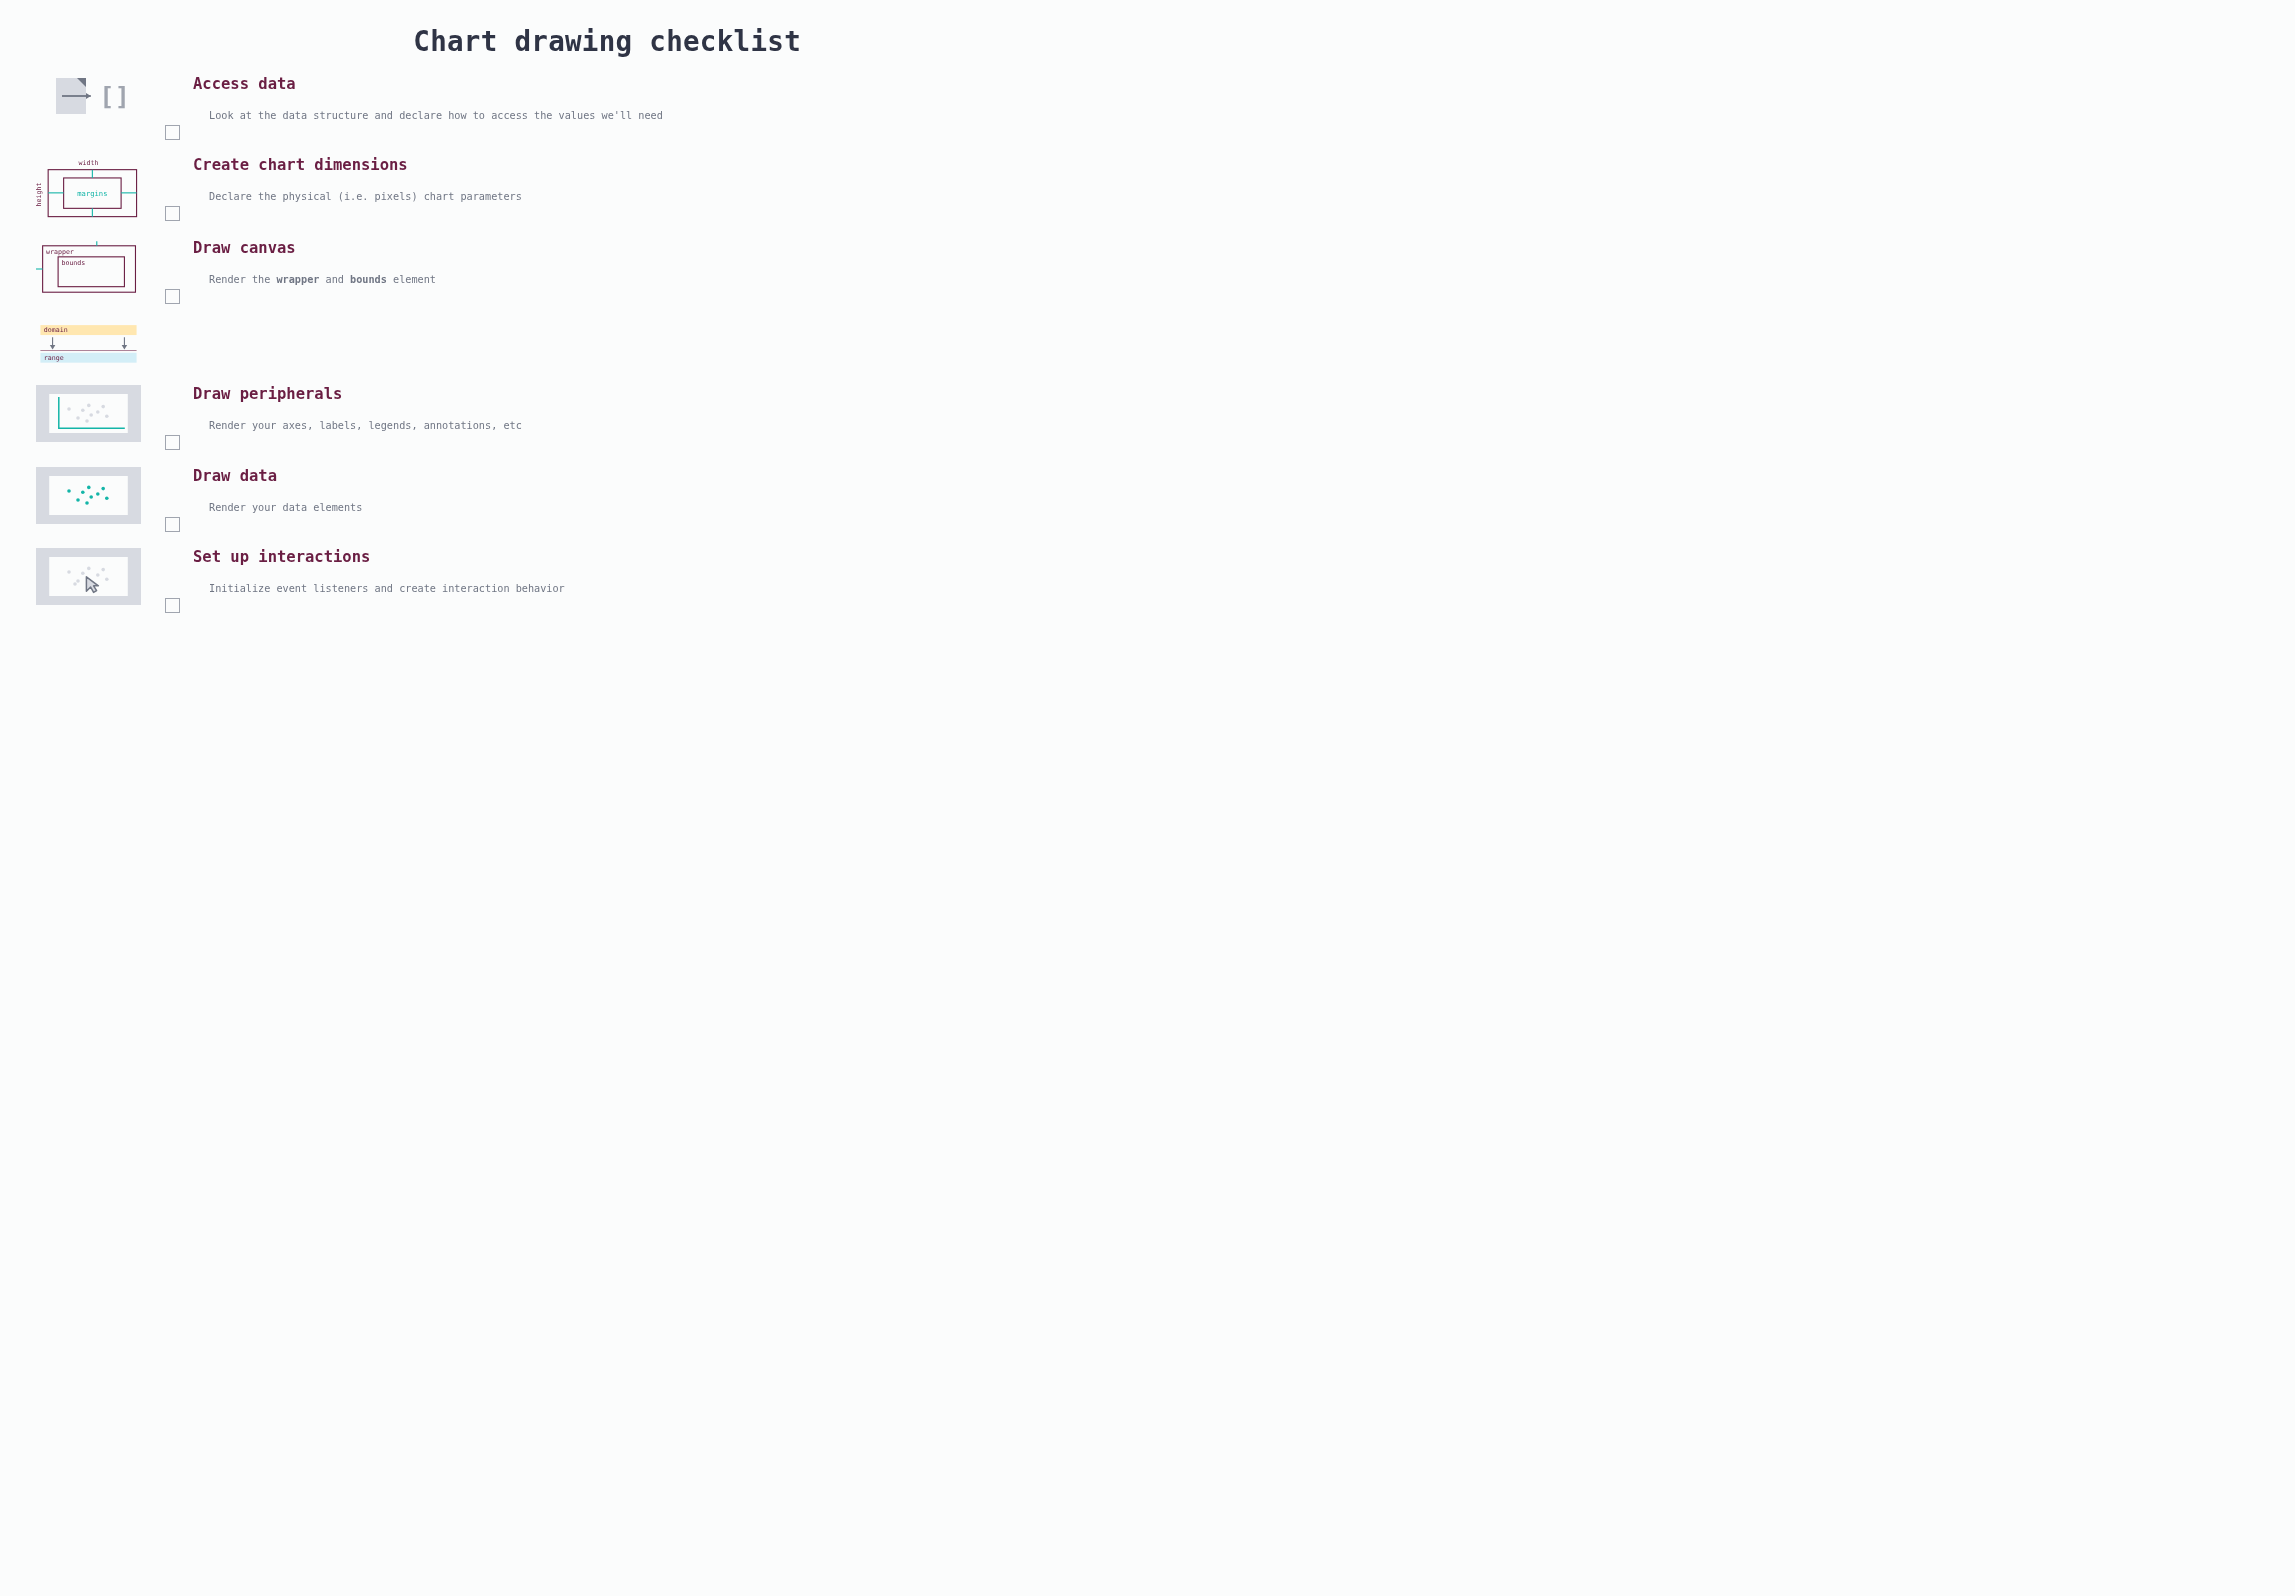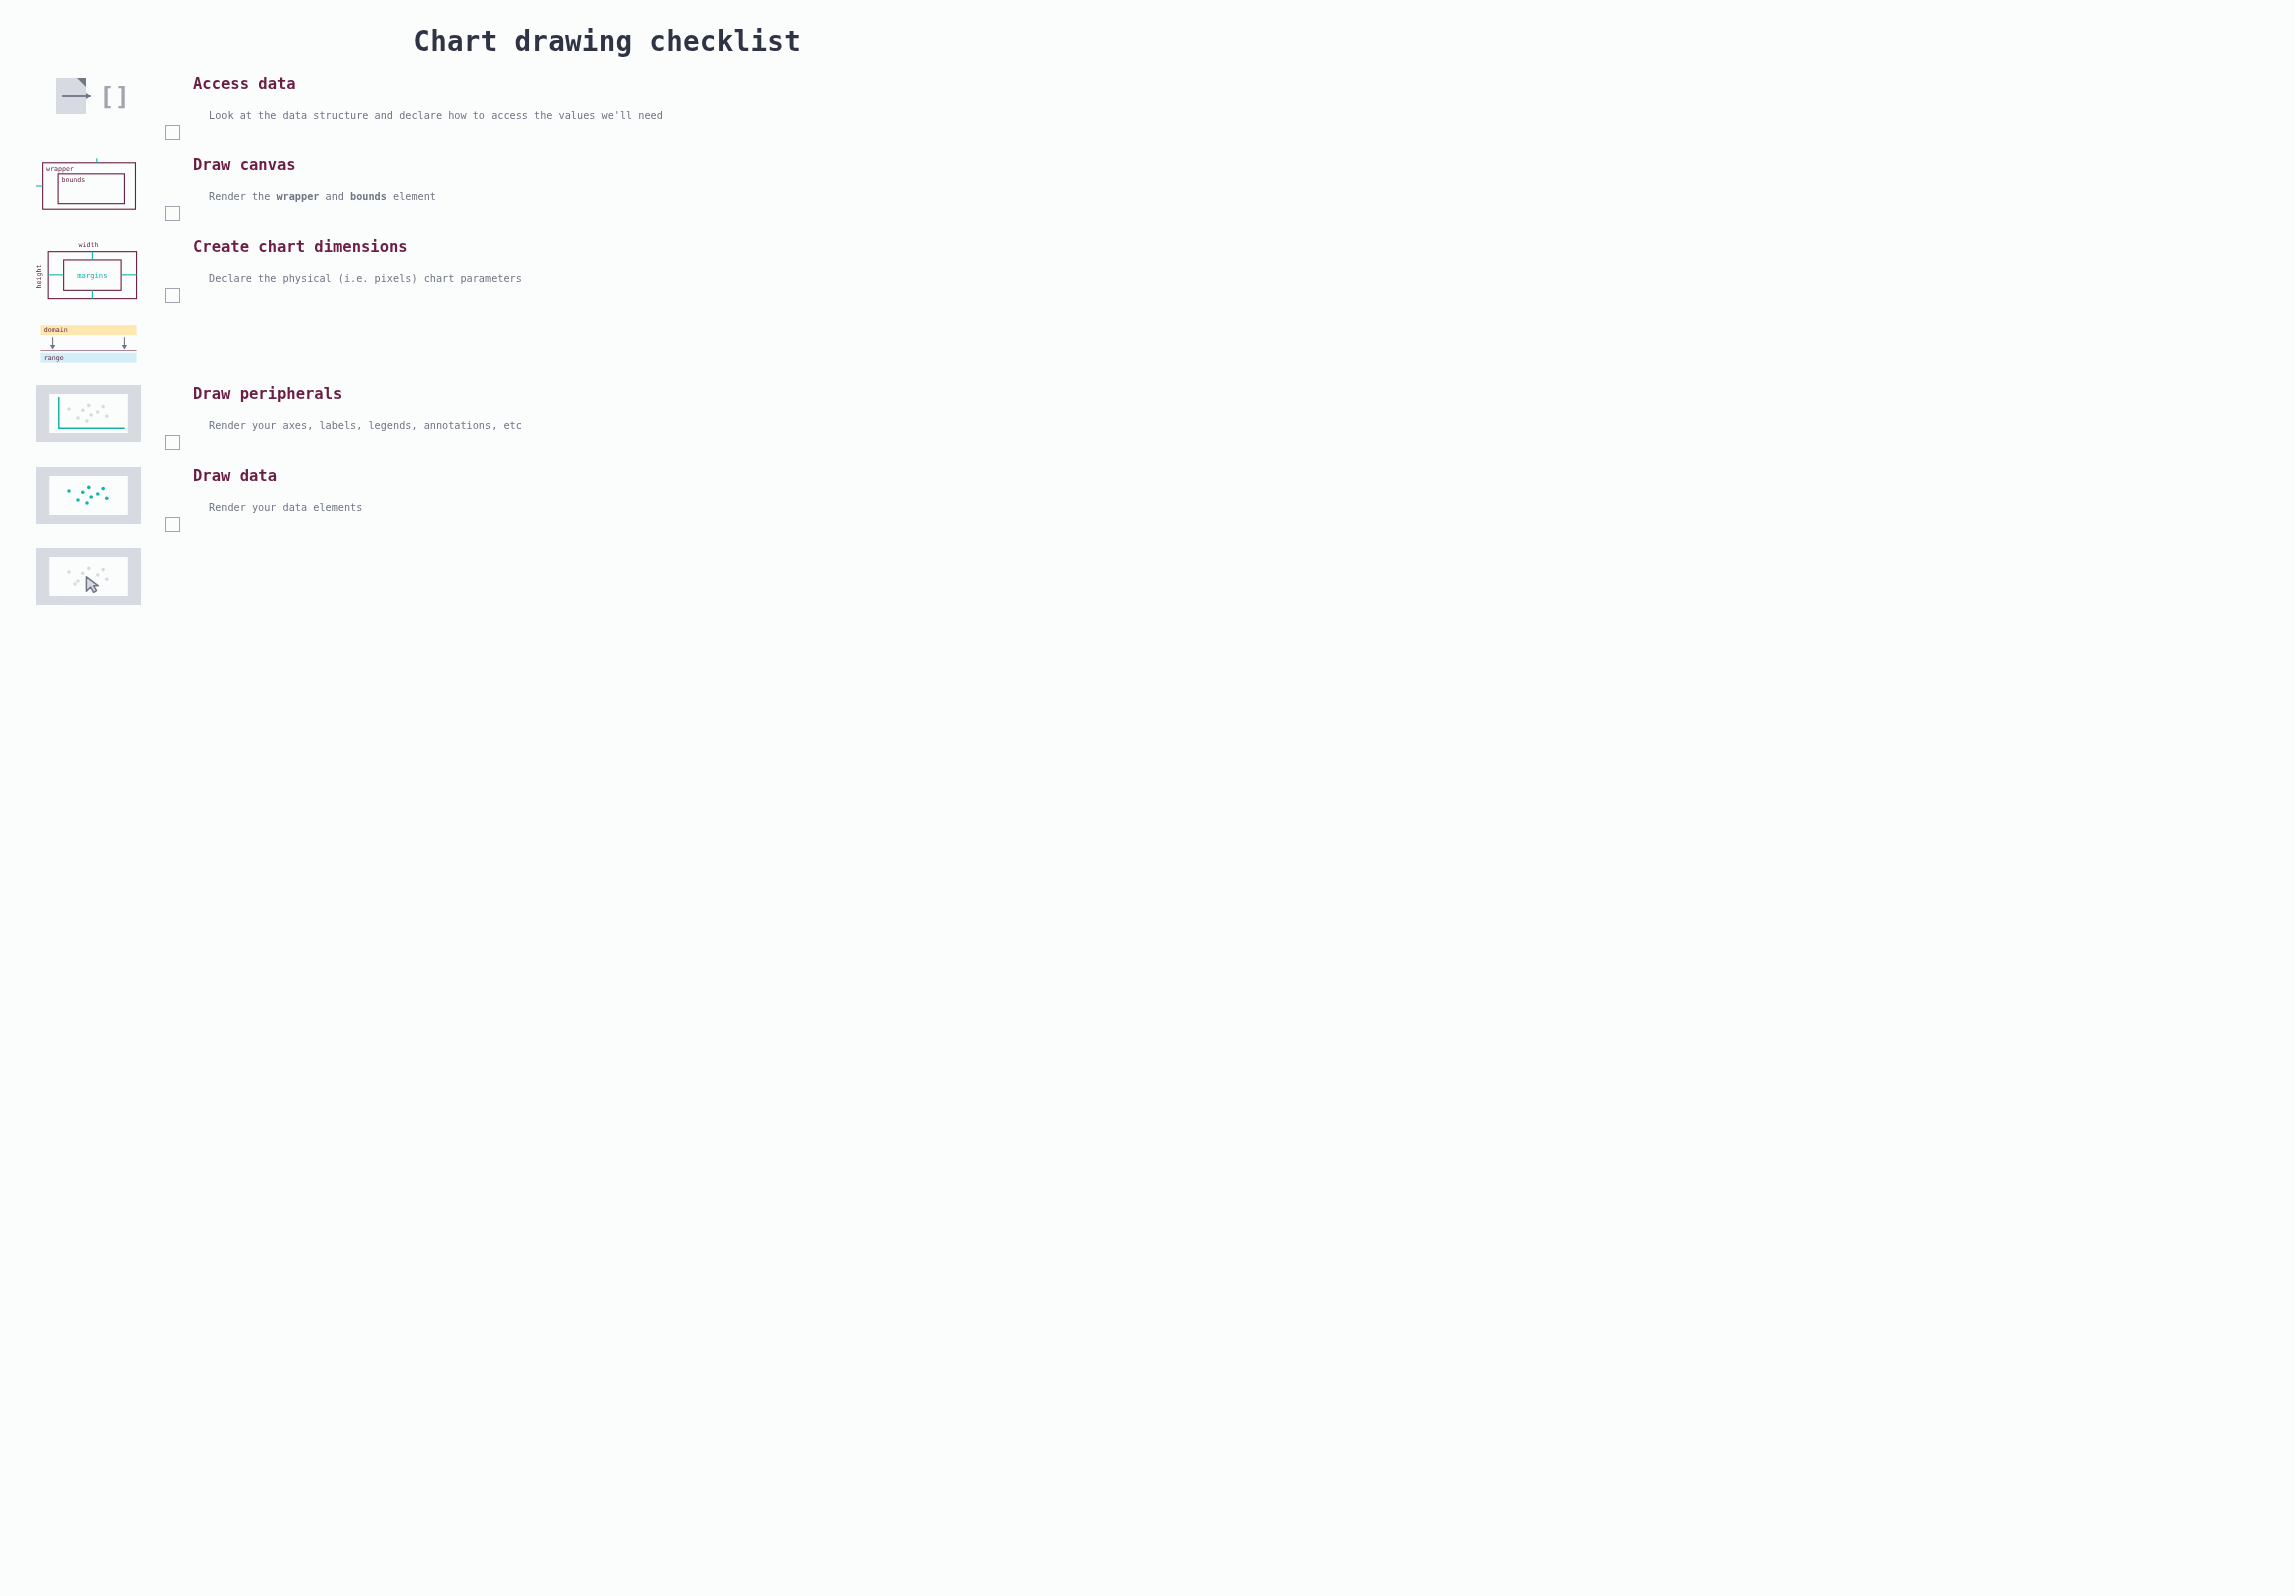--- a/index.html
+++ b/index.html
@@ -99,26 +99,6 @@
 
   <div class="item">
     <div class="thumb">
-      <svg width="114" height="60" viewBox="0 0 190 100">
-        <rect x="12" y="8" width="168" height="84" fill="none" stroke="#6a1e43" stroke-width="2"></rect>
-        <text x="18" y="22" font-family="monospace" font-size="12" fill="#6a1e43">wrapper</text>
-        <rect x="40" y="28" width="120" height="54" fill="none" stroke="#6a1e43" stroke-width="2"></rect>
-        <text x="46" y="42" font-family="monospace" font-size="12" fill="#6a1e43">bounds</text>
-        <line x1="0" y1="50" x2="12" y2="50" stroke="#14b5a8" stroke-width="2"></line>
-        <line x1="110" y1="0" x2="110" y2="8" stroke="#14b5a8" stroke-width="2"></line>
-      </svg>
-    </div>
-    <div class="content">
-      <div class="checkbox"></div>
-      <div class="text">
-        <p class="step-title">Draw canvas</p>
-        <p class="step-desc">Render the <b>wrapper</b> and <b>bounds</b> element</p>
-      </div>
-    </div>
-  </div>
-
-  <div class="item">
-    <div class="thumb">
       <svg width="114" height="66" viewBox="0 0 190 110">
         <text x="95" y="12" font-family="monospace" font-size="12" fill="#6a1e43" text-anchor="middle">width</text>
         <text x="9" y="65" font-family="monospace" font-size="12" fill="#6a1e43" text-anchor="middle" transform="rotate(-90 9 65)">height</text>
@@ -136,6 +116,26 @@
       <div class="text">
         <p class="step-title">Create chart dimensions</p>
         <p class="step-desc">Declare the physical (i.e. pixels) chart parameters</p>
+      </div>
+    </div>
+  </div>
+
+  <div class="item">
+    <div class="thumb">
+      <svg width="114" height="60" viewBox="0 0 190 100">
+        <rect x="12" y="8" width="168" height="84" fill="none" stroke="#6a1e43" stroke-width="2"></rect>
+        <text x="18" y="22" font-family="monospace" font-size="12" fill="#6a1e43">wrapper</text>
+        <rect x="40" y="28" width="120" height="54" fill="none" stroke="#6a1e43" stroke-width="2"></rect>
+        <text x="46" y="42" font-family="monospace" font-size="12" fill="#6a1e43">bounds</text>
+        <line x1="0" y1="50" x2="12" y2="50" stroke="#14b5a8" stroke-width="2"></line>
+        <line x1="110" y1="0" x2="110" y2="8" stroke="#14b5a8" stroke-width="2"></line>
+      </svg>
+    </div>
+    <div class="content">
+      <div class="checkbox"></div>
+      <div class="text">
+        <p class="step-title">Draw canvas</p>
+        <p class="step-desc">Render the <b>wrapper</b> and <b>bounds</b> element</p>
       </div>
     </div>
   </div>

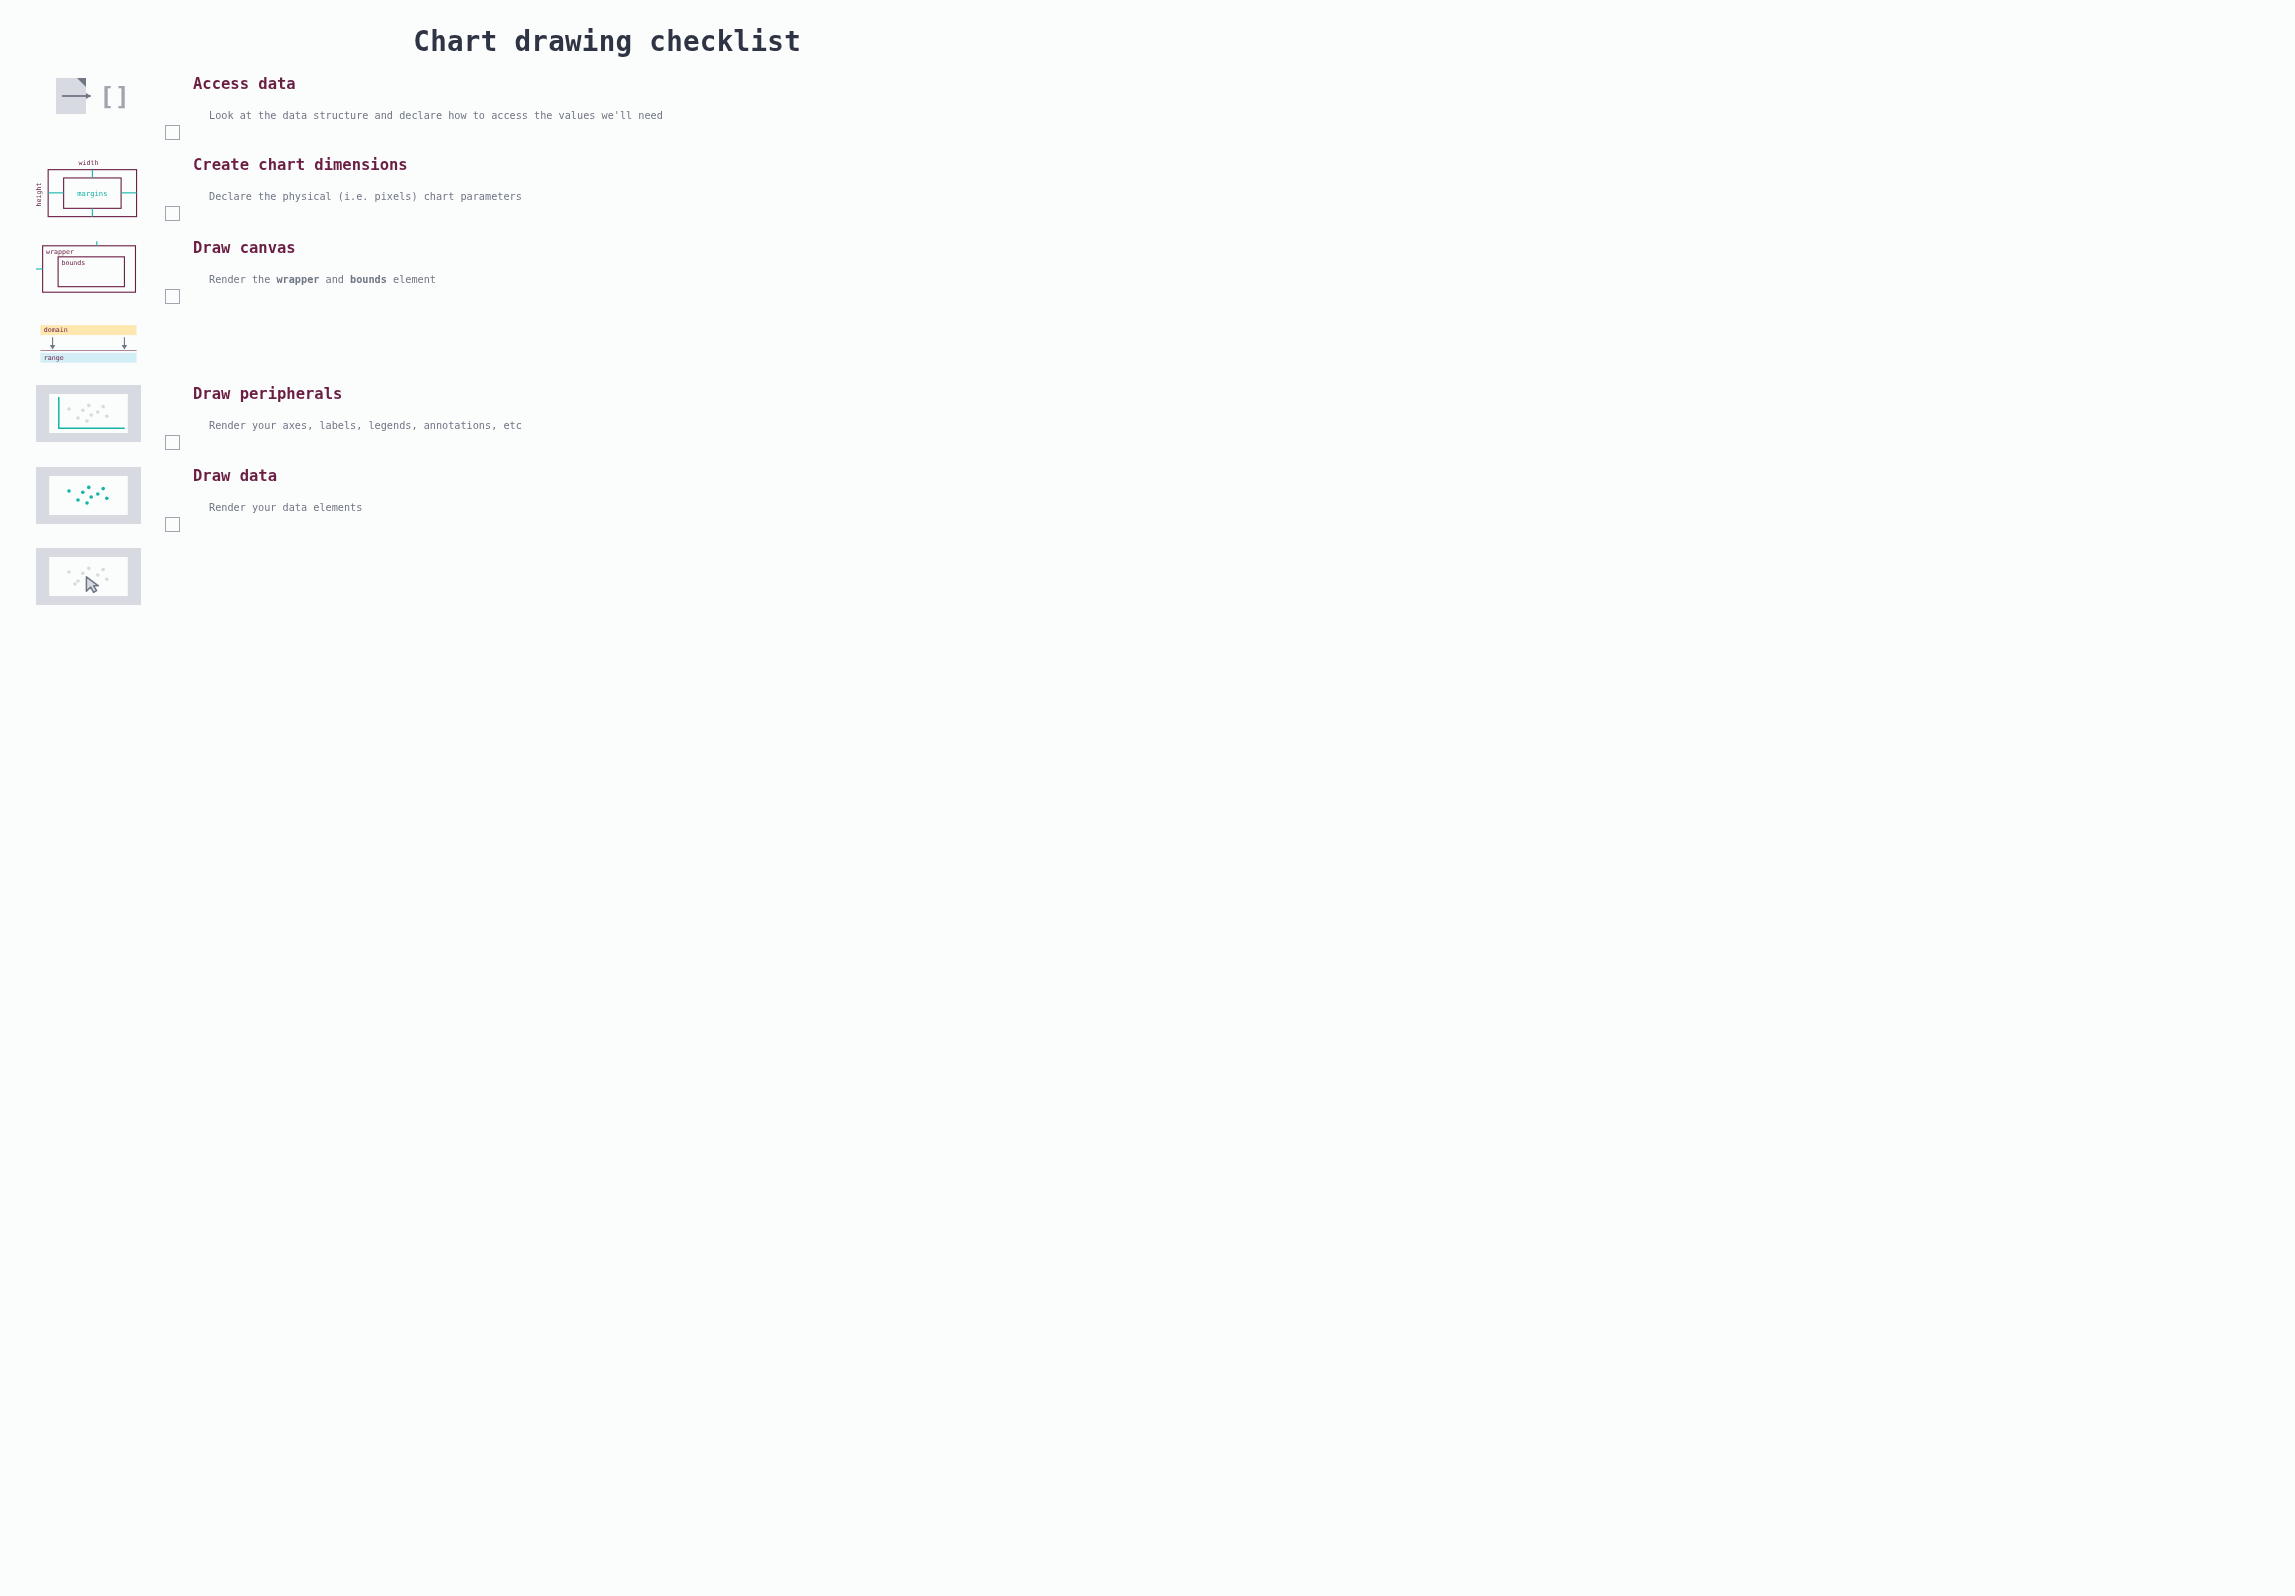--- a/index.html
+++ b/index.html
@@ -223,6 +223,13 @@
         <path d="M84 48 L84 72 L91 65 L96 74 L101 71 L96 63 L104 63 Z" fill="#d7dae1" stroke="#707684" stroke-width="2.5" stroke-linejoin="round"></path>
       </svg>
     </div>
+    <div class="content">
+      <div class="checkbox"></div>
+      <div class="text">
+        <p class="step-title">Set up interactions</p>
+        <p class="step-desc">Initialize event listeners and create interaction behavior</p>
+      </div>
+    </div>
   </div>
 
 </div>

